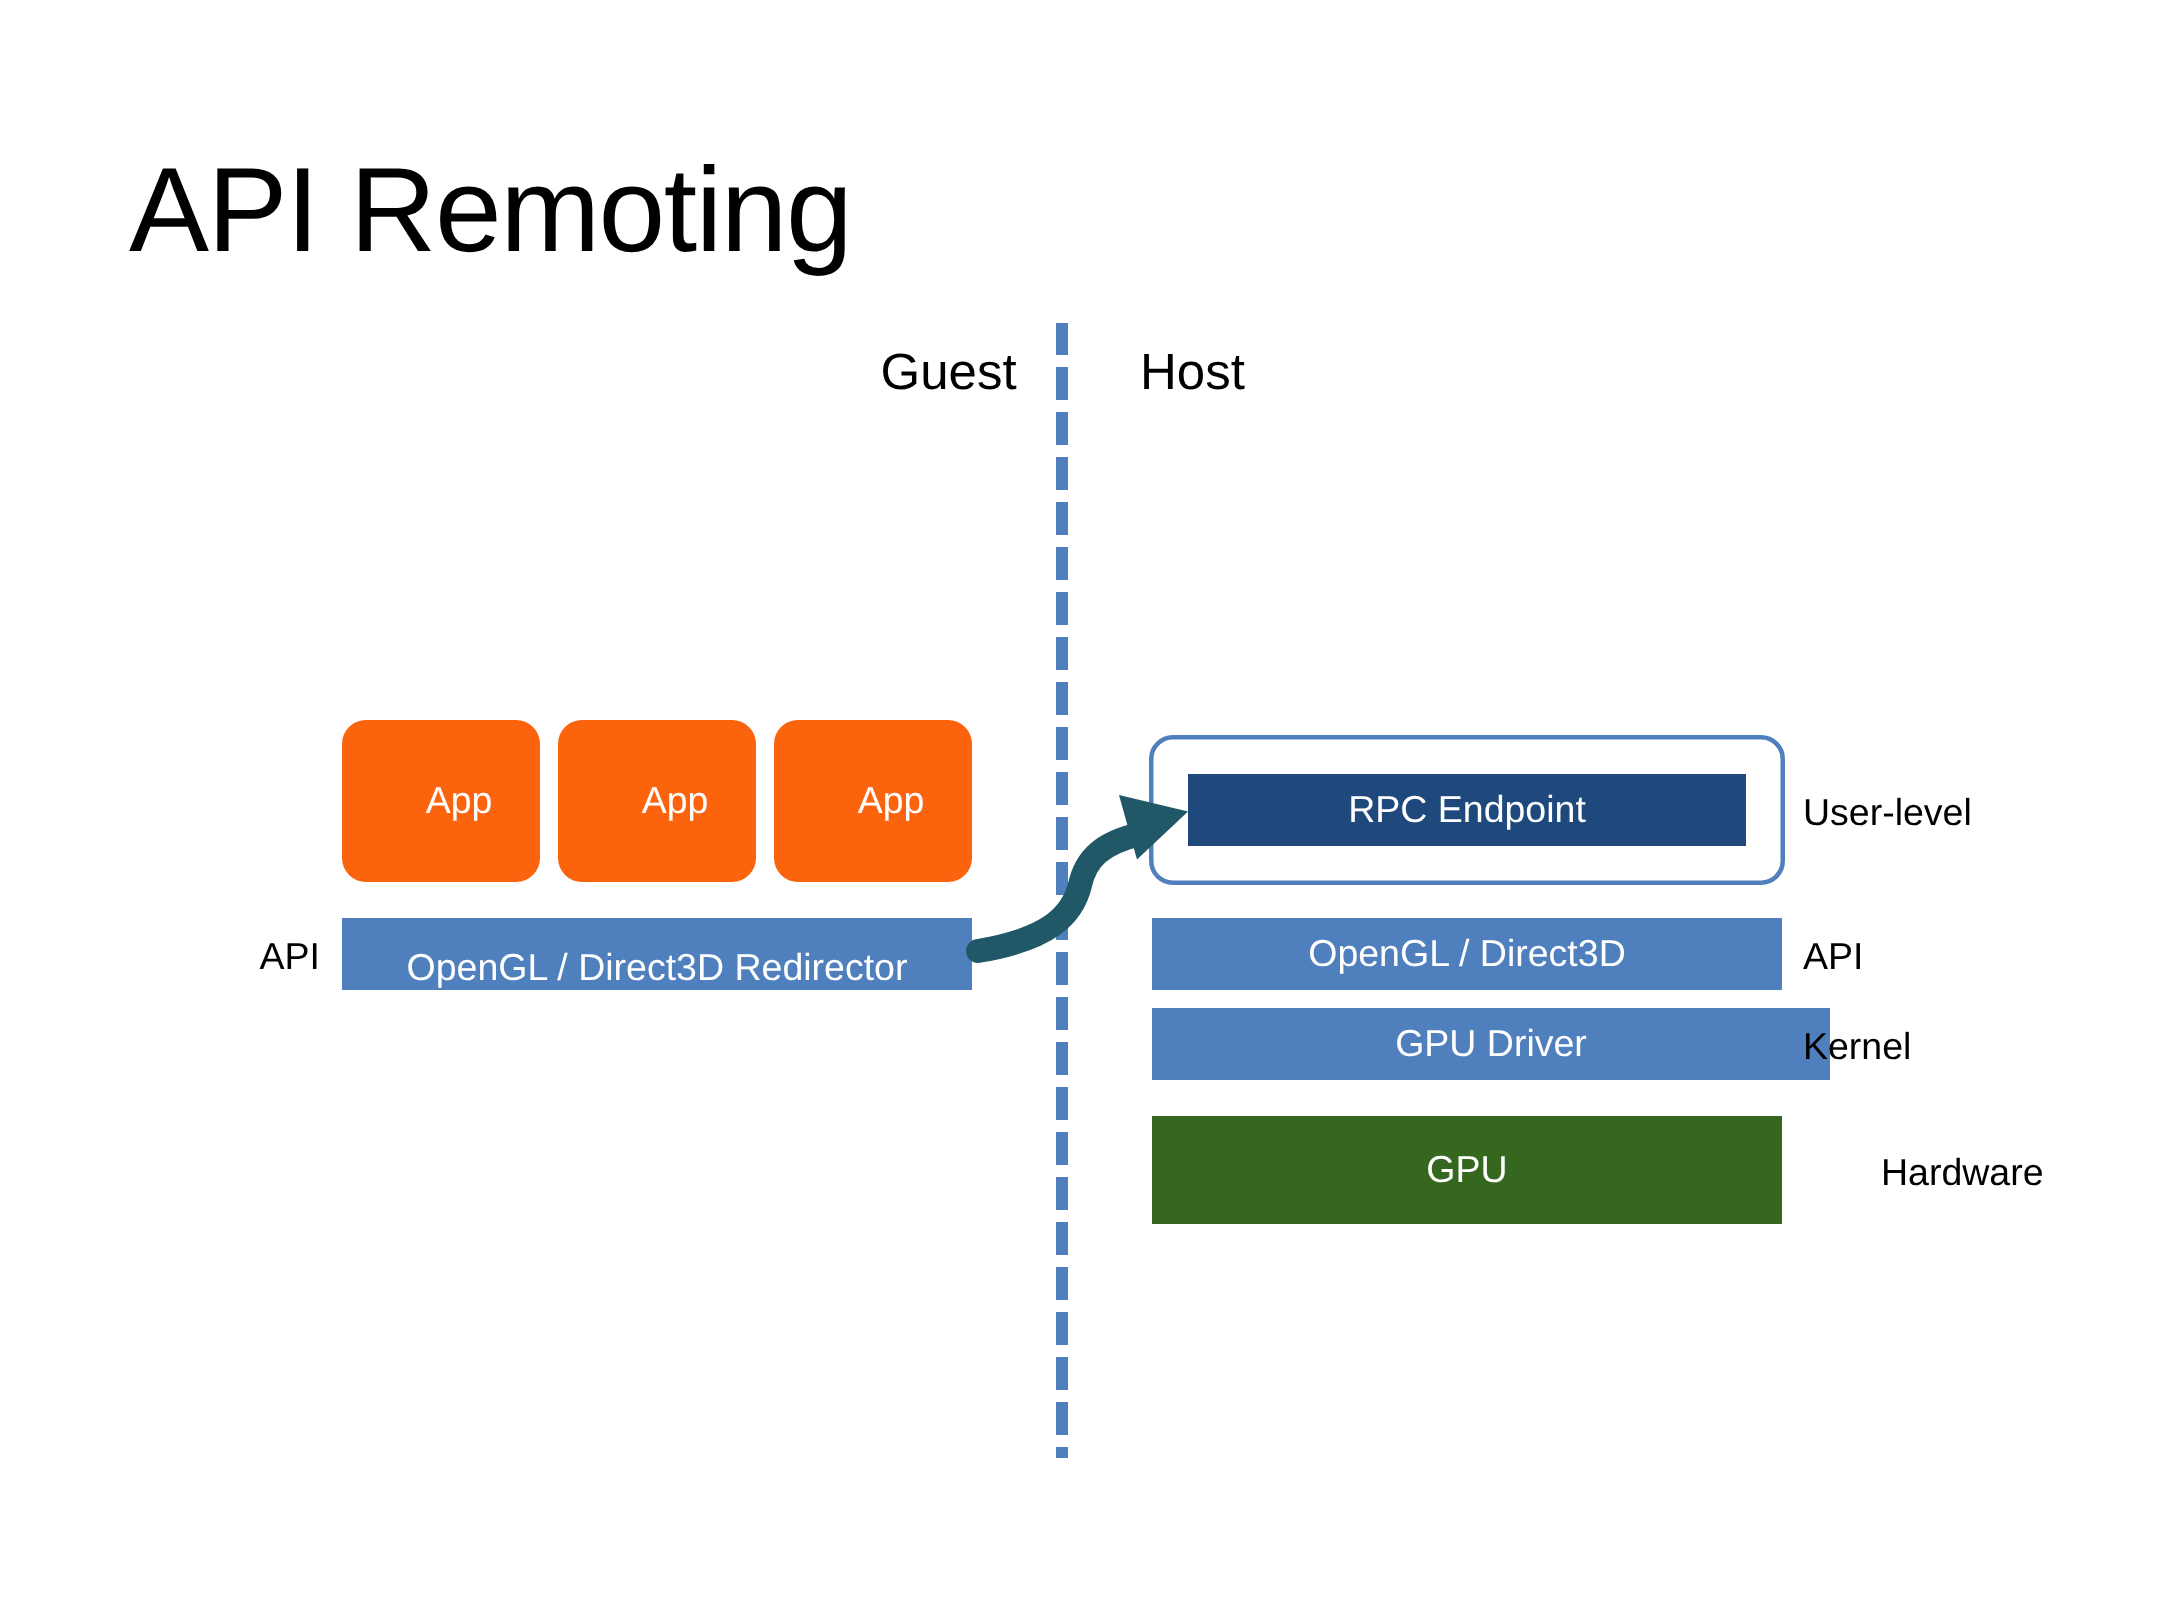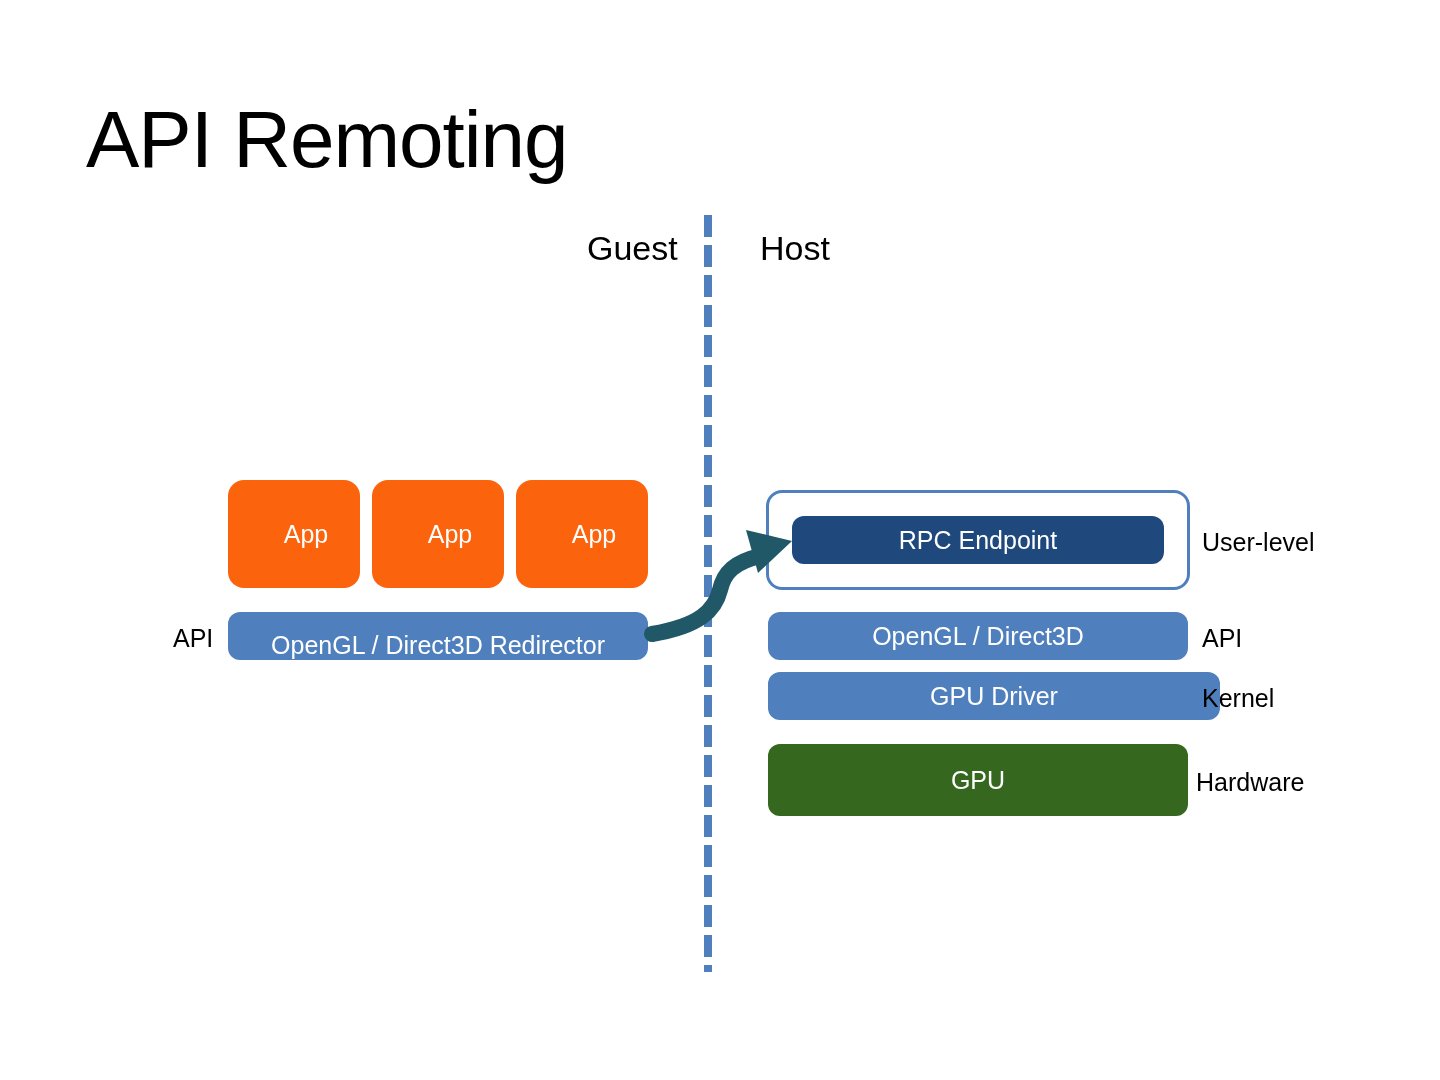--- a/index.html
+++ b/index.html
@@ -11,7 +11,7 @@
              background: repeating-linear-gradient(to bottom, #4f7fbd 0 22px, transparent 22px 30px); }
   .side-label { position: absolute; top: 228px; font-size: 34px; line-height: 40px; }
   .box { position: absolute; display: flex; align-items: center; justify-content: center;
-         color: #ffffff; font-size: 25px; border-radius: 12px; box-sizing: border-box; }
+         color: #ffffff; font-size: 25px; border-radius: 0; box-sizing: border-box; }
   .app { background: #fb630d; width: 132px; height: 108px; top: 480px; border-radius: 16px; padding-left: 24px; }
   .blue { background: #4f80bd; height: 48px; }
   .layer-label { position: absolute; font-size: 25px; line-height: 30px; }

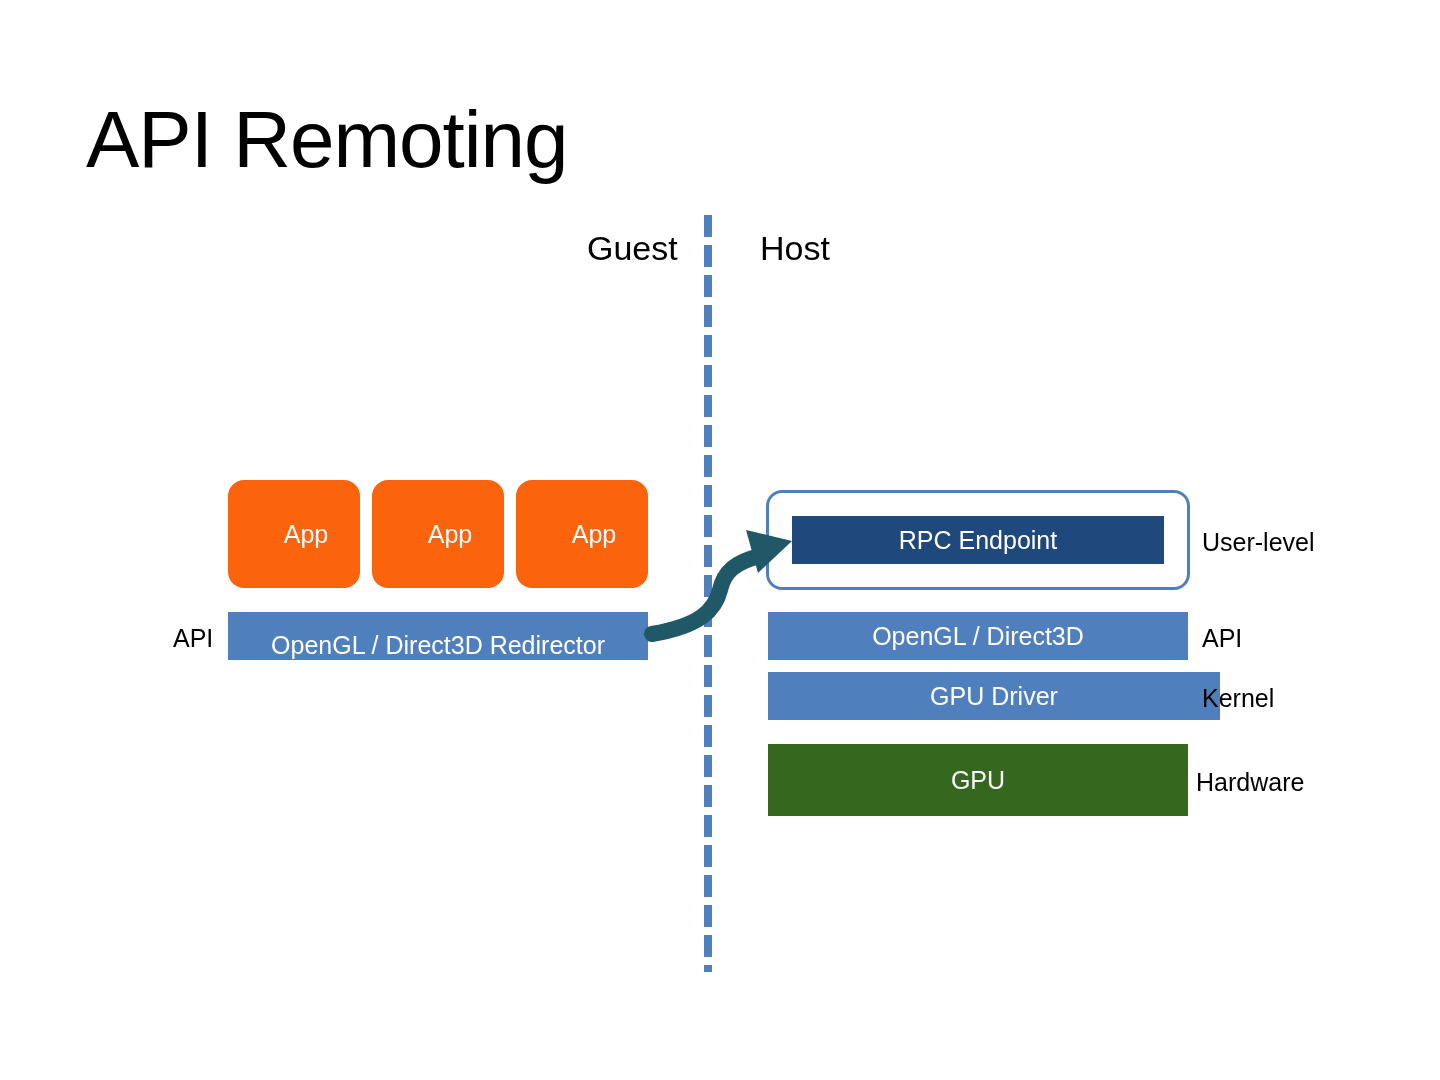--- a/index.html
+++ b/index.html
@@ -63,7 +63,7 @@
 <div class="box" style="left:768px; top:744px; width:420px; height:72px; background:#35671f;align-items:center;">
   <span>GPU</span>
 </div>
-<div class="layer-label" style="left:1196px; top:767px;">Hardware</div>
+<div class="layer-label" style="left:1254px; top:767px;">Hardware</div>
 
 <svg class="arrow" width="1440" height="1080">
   <path d="M 652 634 C 700 626, 715 610, 720 590 C 724 572, 735 562, 760 556" fill="none" stroke="#215868" stroke-width="16" stroke-linecap="round"></path>

